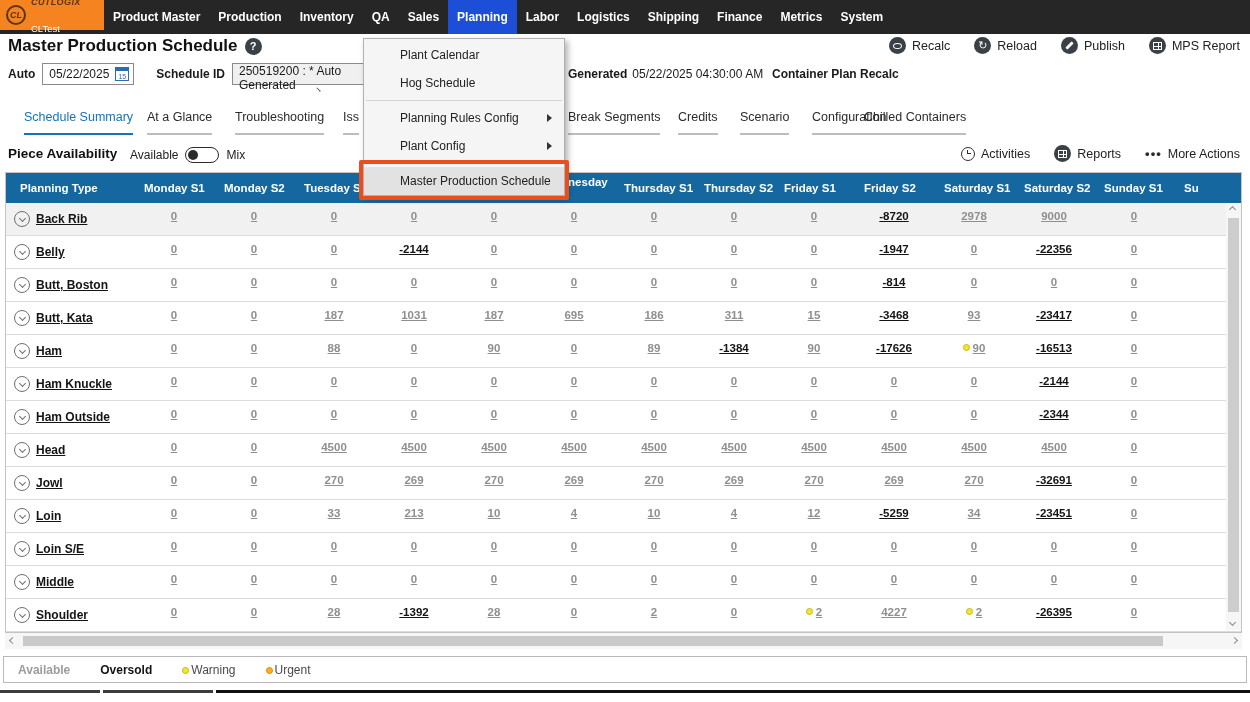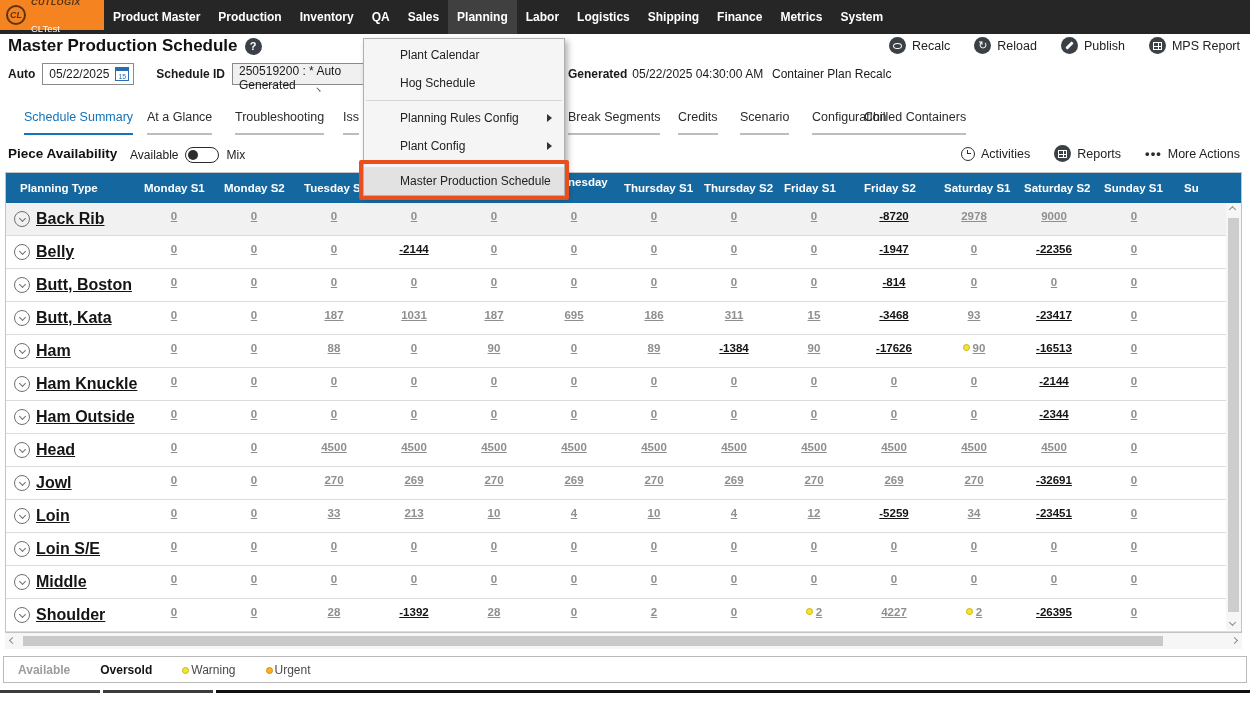--- a/index.html
+++ b/index.html
@@ -16,7 +16,7 @@
   .brand-sub { color:#fff; font-size:9.5px; margin-top:17px; }
   .nav-items { display:flex; align-items:stretch; }
   .nav-item { color:#fff; font-size:12px; font-weight:bold; padding:0 9px; display:flex; align-items:center; cursor:default; white-space:nowrap; }
-  .nav-item.active { background:#404040; }
+  .nav-item.active { background:#1d4ed8; }
   .topbar-right { position:absolute; left:700px; top:0; width:550px; height:30px; background:#1566AE; display:flex; align-items:center; }
   .goto-input { width:180px; height:21px; margin-left:11px; border:1px solid #c9d6e2; background:#fff; font-size:11.5px;
                 font-style:italic; padding:0 6px; color:#333; outline:none; font-family:"Liberation Sans", sans-serif; }

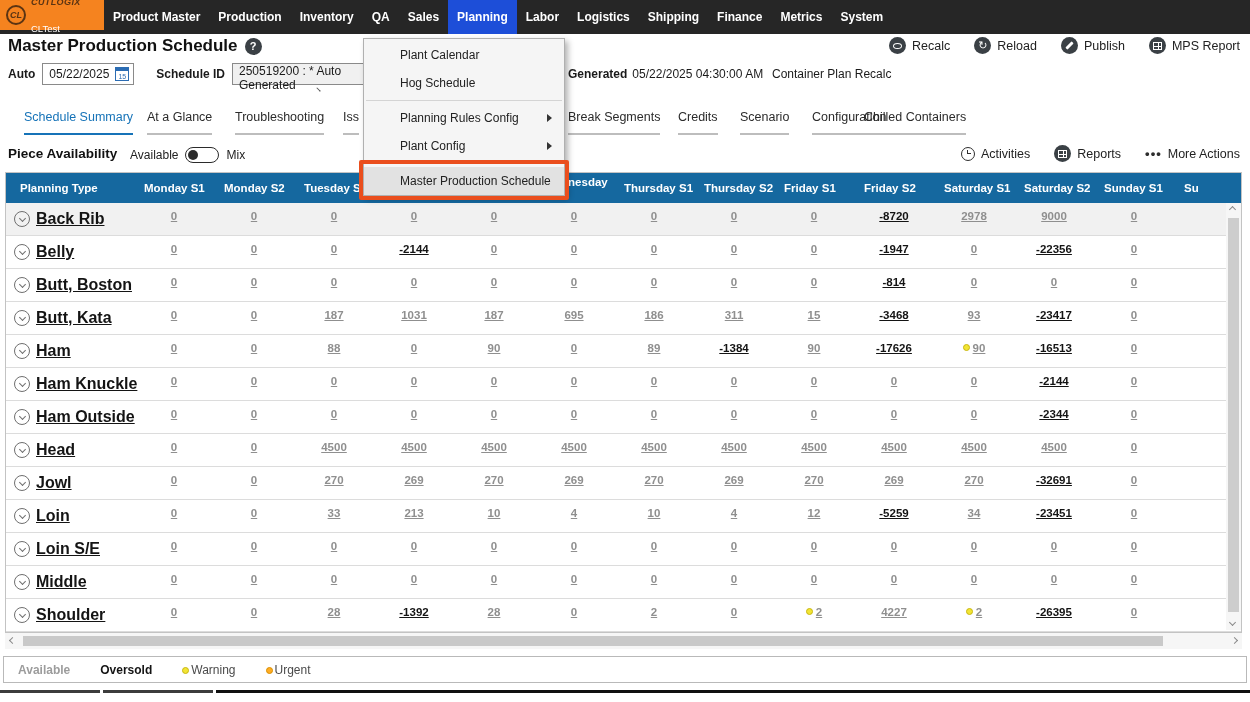--- a/index.html
+++ b/index.html
@@ -59,7 +59,7 @@
   .ml22 { margin-left:22px; }
   .generated-wrap { position:absolute; left:568px; top:62px; height:24px; display:flex; align-items:center; gap:5px; font-size:12px; color:#1a1a1a; }
   .container-plan { position:absolute; left:772px; top:62px; height:24px; display:flex; align-items:center;
-                    font-size:12px; font-weight:normal; color:#1a1a1a; cursor:pointer; }
+                    font-size:12px; font-weight:bold; color:#1a1a1a; cursor:pointer; }
 
   
   .tabs-row { position:absolute; left:0; top:110px; width:1250px; height:28px; }

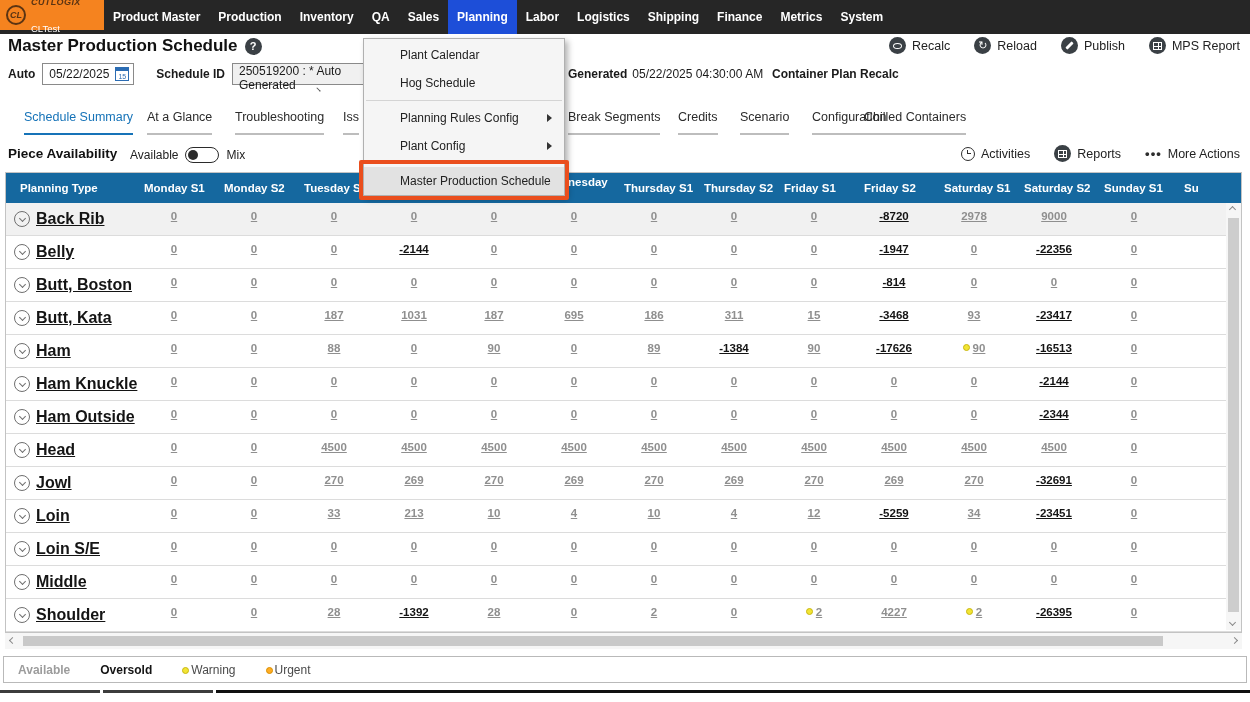--- a/index.html
+++ b/index.html
@@ -90,7 +90,7 @@
   .rowchev { width:16px; height:16px; min-width:16px; border:1.5px solid #6f6f6f; border-radius:50%; display:flex;
              align-items:center; justify-content:center; cursor:pointer; color:#6f6f6f; }
   .rowchev .chev { width:5px; height:5px; margin-top:-2px; }
-  .plink { font-size:16px; font-weight:bold; color:#141414; text-decoration:underline; cursor:pointer; white-space:nowrap; }
+  .plink { font-size:12px; font-weight:bold; color:#141414; text-decoration:underline; cursor:pointer; white-space:nowrap; }
   .tval { display:flex; justify-content:center; align-items:flex-start; padding-top:7px; gap:3px; }
   .val { font-size:11.5px; font-weight:bold; text-decoration:underline; cursor:pointer; }
   .val.avail { color:#8f8f8f; }

